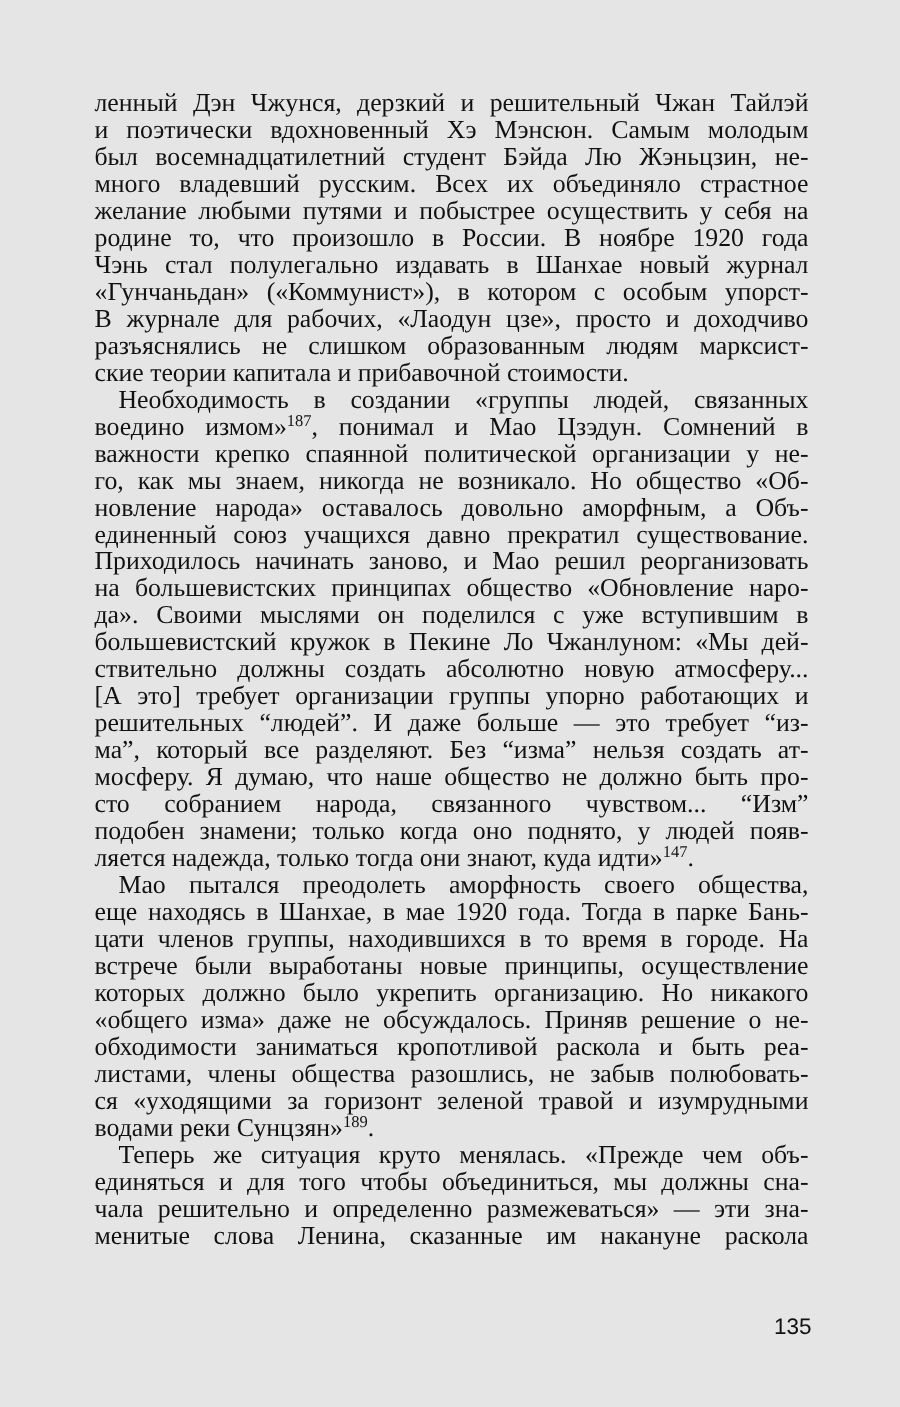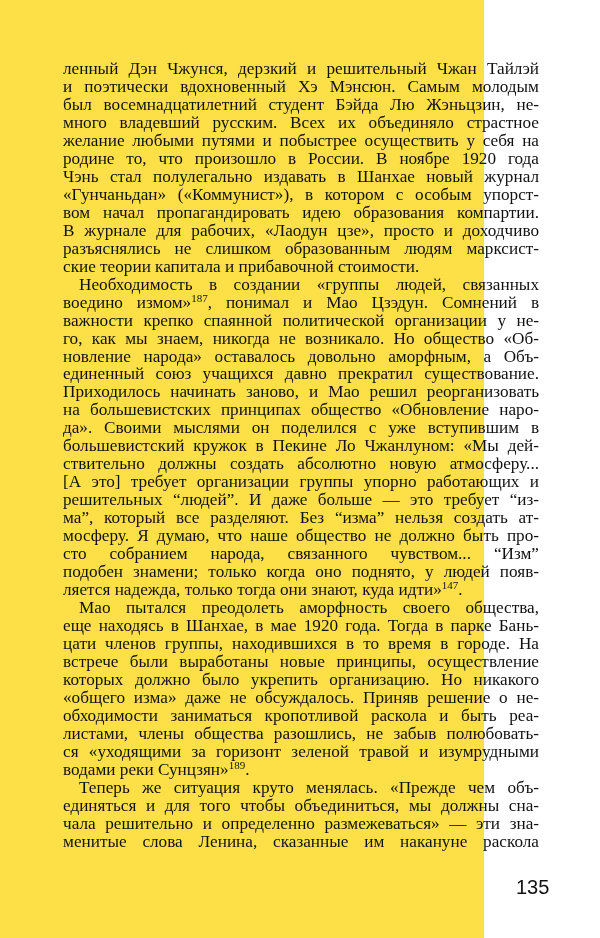--- a/index.html
+++ b/index.html
@@ -17,9 +17,9 @@
     position: absolute;
     left: 0;
     top: 0;
-    width: 484px;
+    width: 600px;
     height: 938px;
-    background: #fde047;
+    background: #e5e5e5;
   }
   .text-block {
     position: absolute;

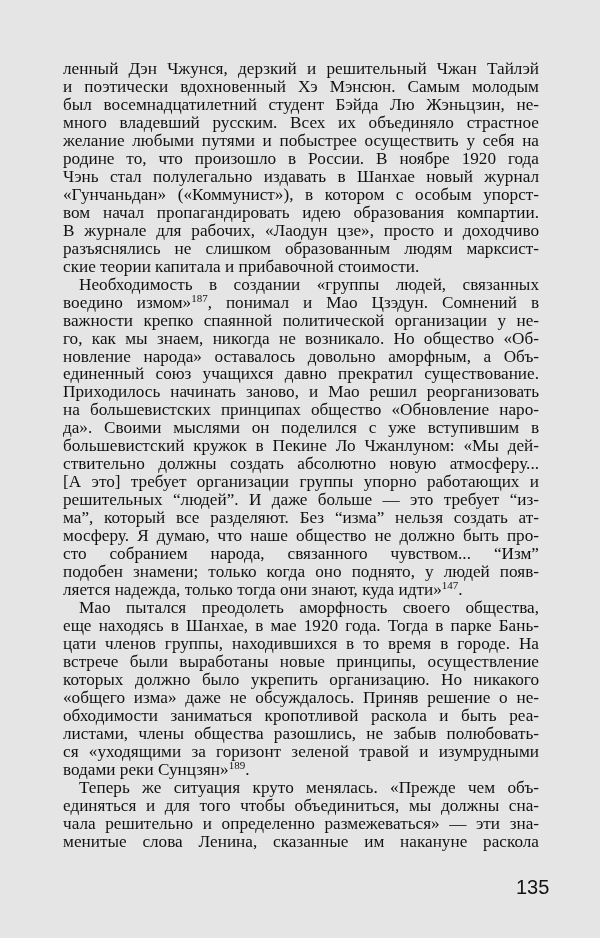--- a/index.html
+++ b/index.html
@@ -72,7 +72,6 @@
     <span class="line">родине то, что произошло в России. В ноябре 1920 года</span>
     <span class="line">Чэнь стал полулегально издавать в Шанхае новый журнал</span>
     <span class="line">«Гунчаньдан» («Коммунист»), в котором с особым упорст-</span>
-    <span class="line">вом начал пропагандировать идею образования компартии.</span>
     <span class="line">В журнале для рабочих, «Лаодун цзе», просто и доходчиво</span>
     <span class="line">разъяснялись не слишком образованным людям марксист-</span>
     <span class="line last">ские теории капитала и прибавочной стоимости.</span>

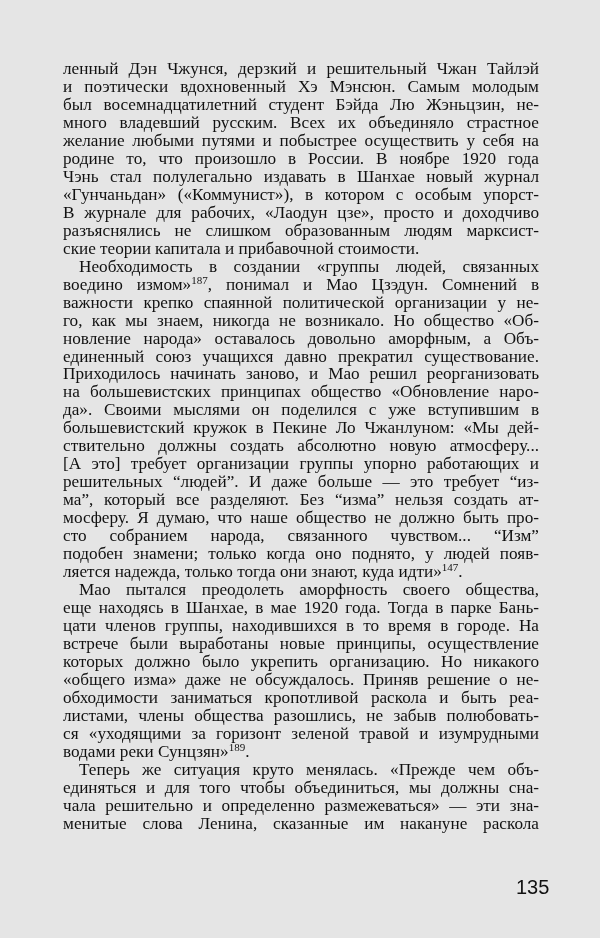--- a/index.html
+++ b/index.html
@@ -54,7 +54,7 @@
     left: 516px;
     top: 876px;
     font-family: "Liberation Sans", "DejaVu Sans", sans-serif;
-    font-size: 20px;
+    font-size: 15px;
     color: #111111;
   }
 </style>

